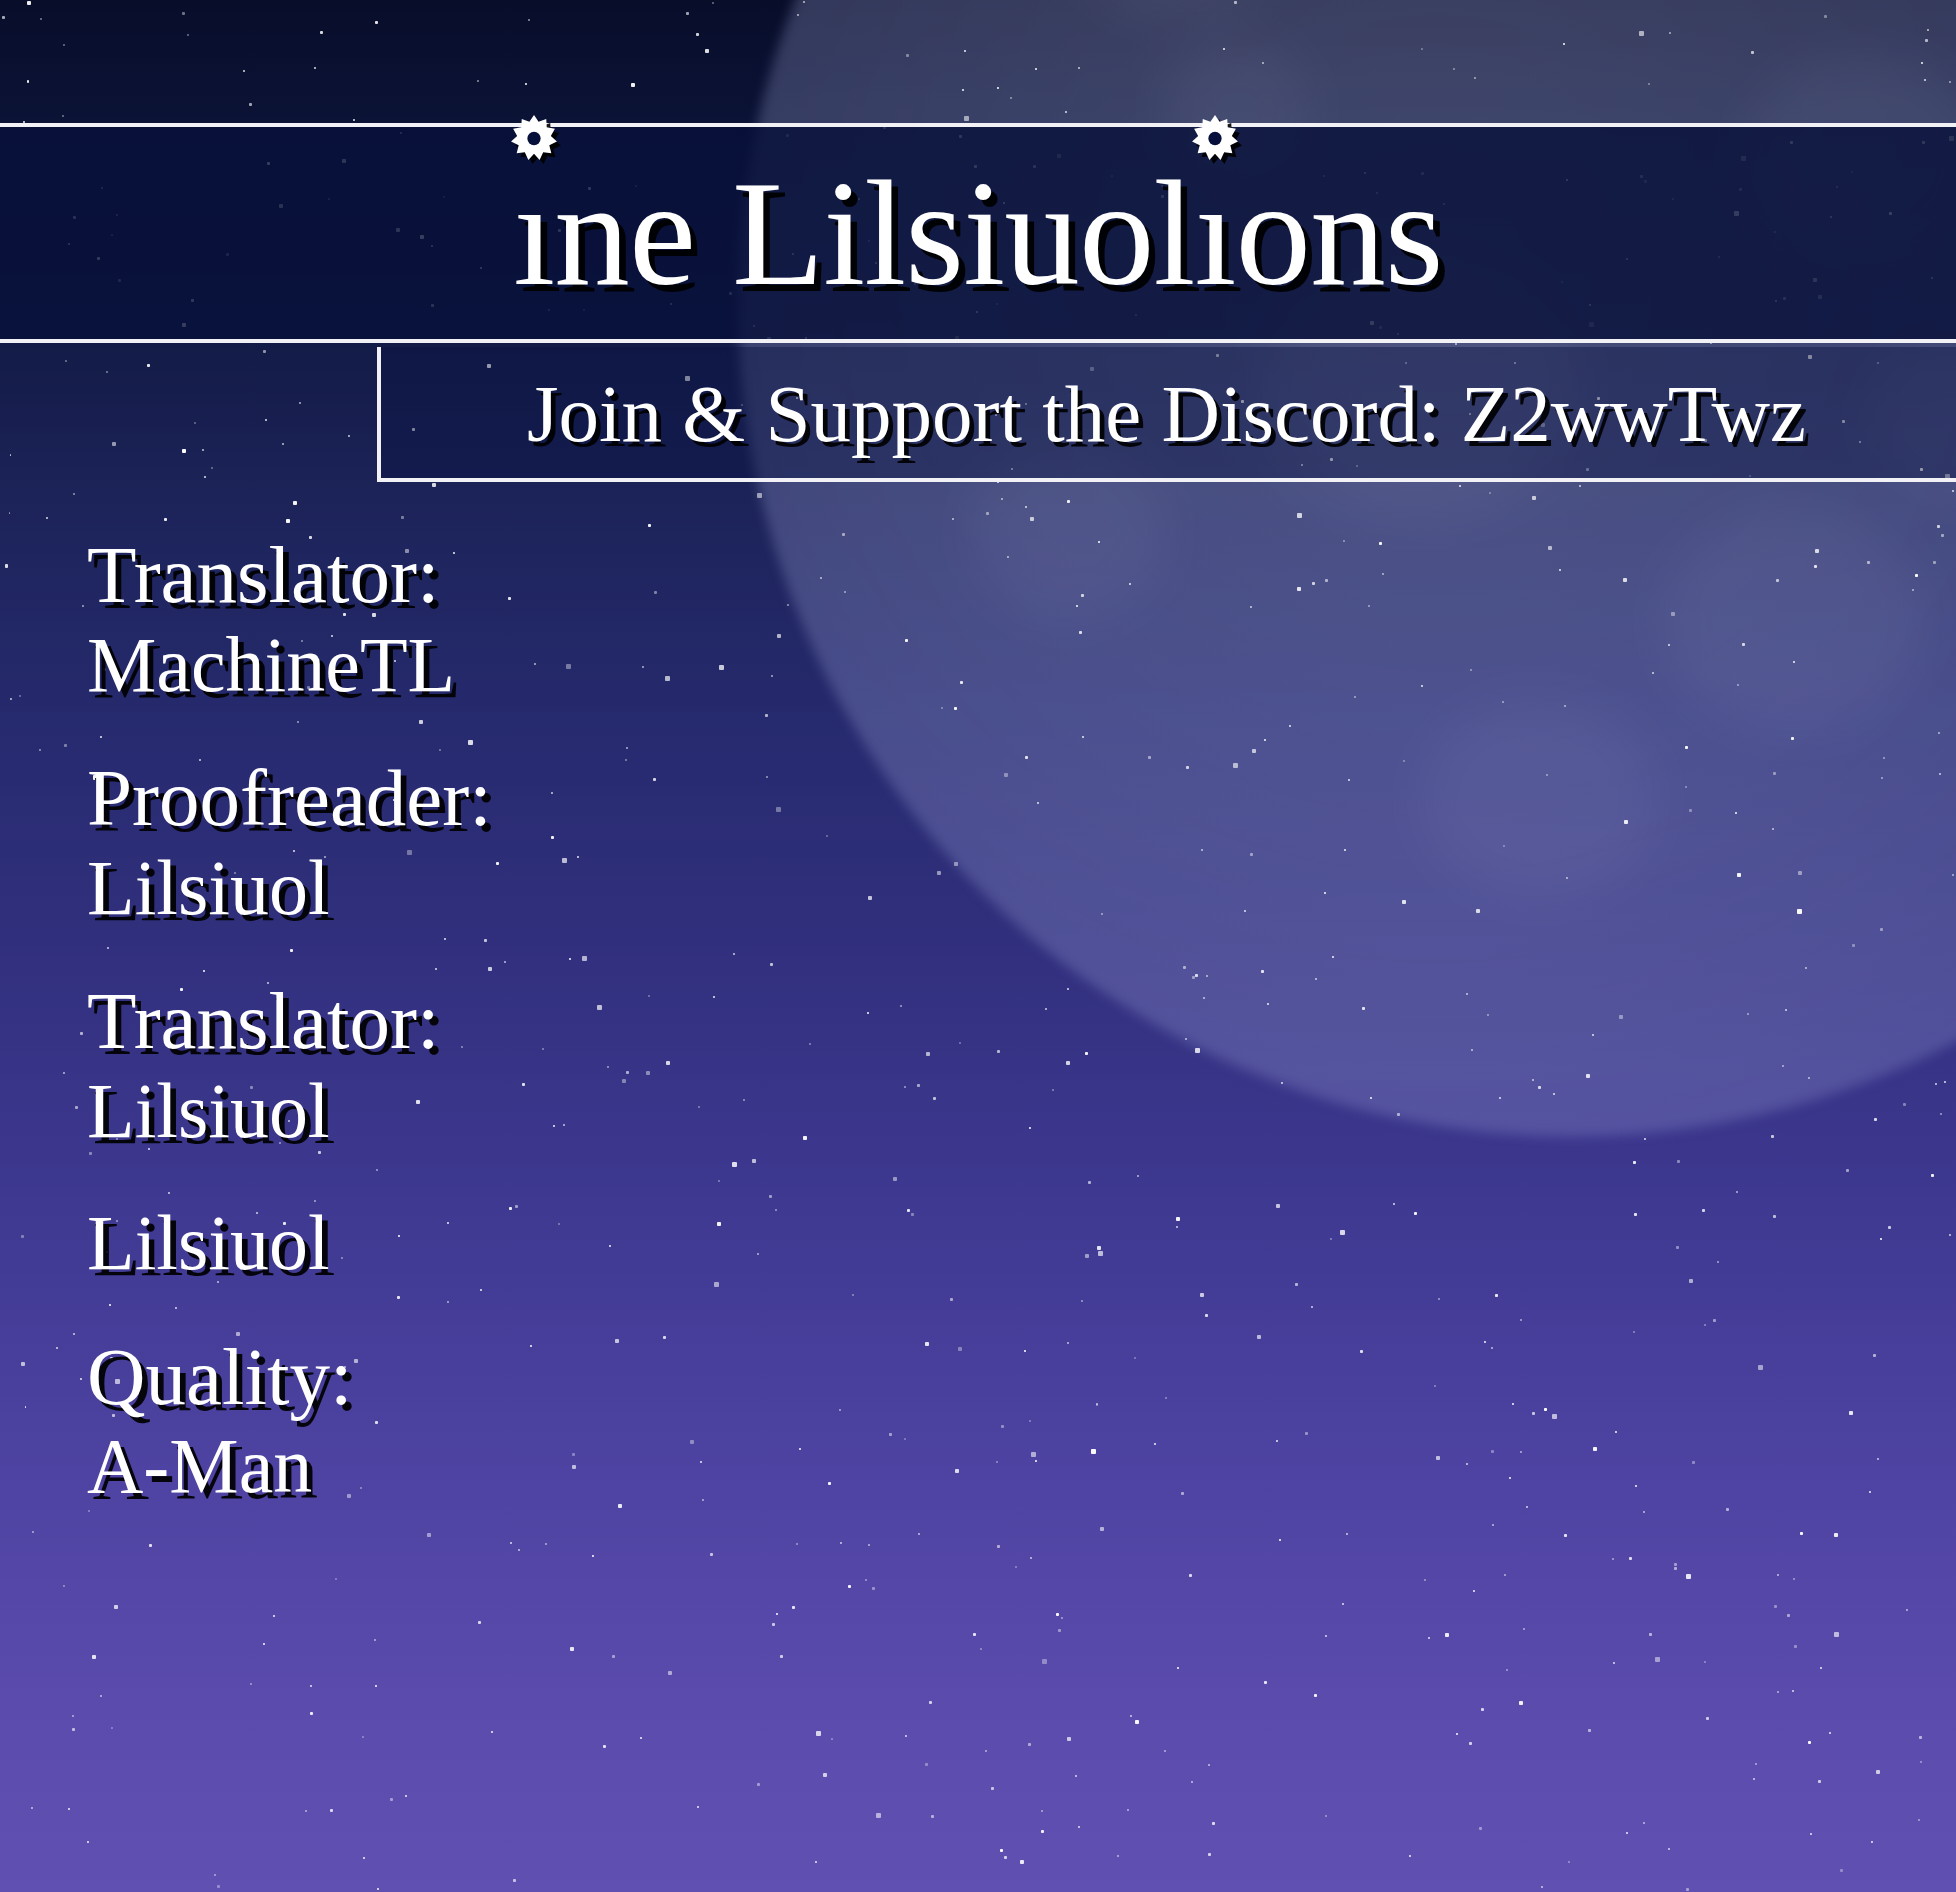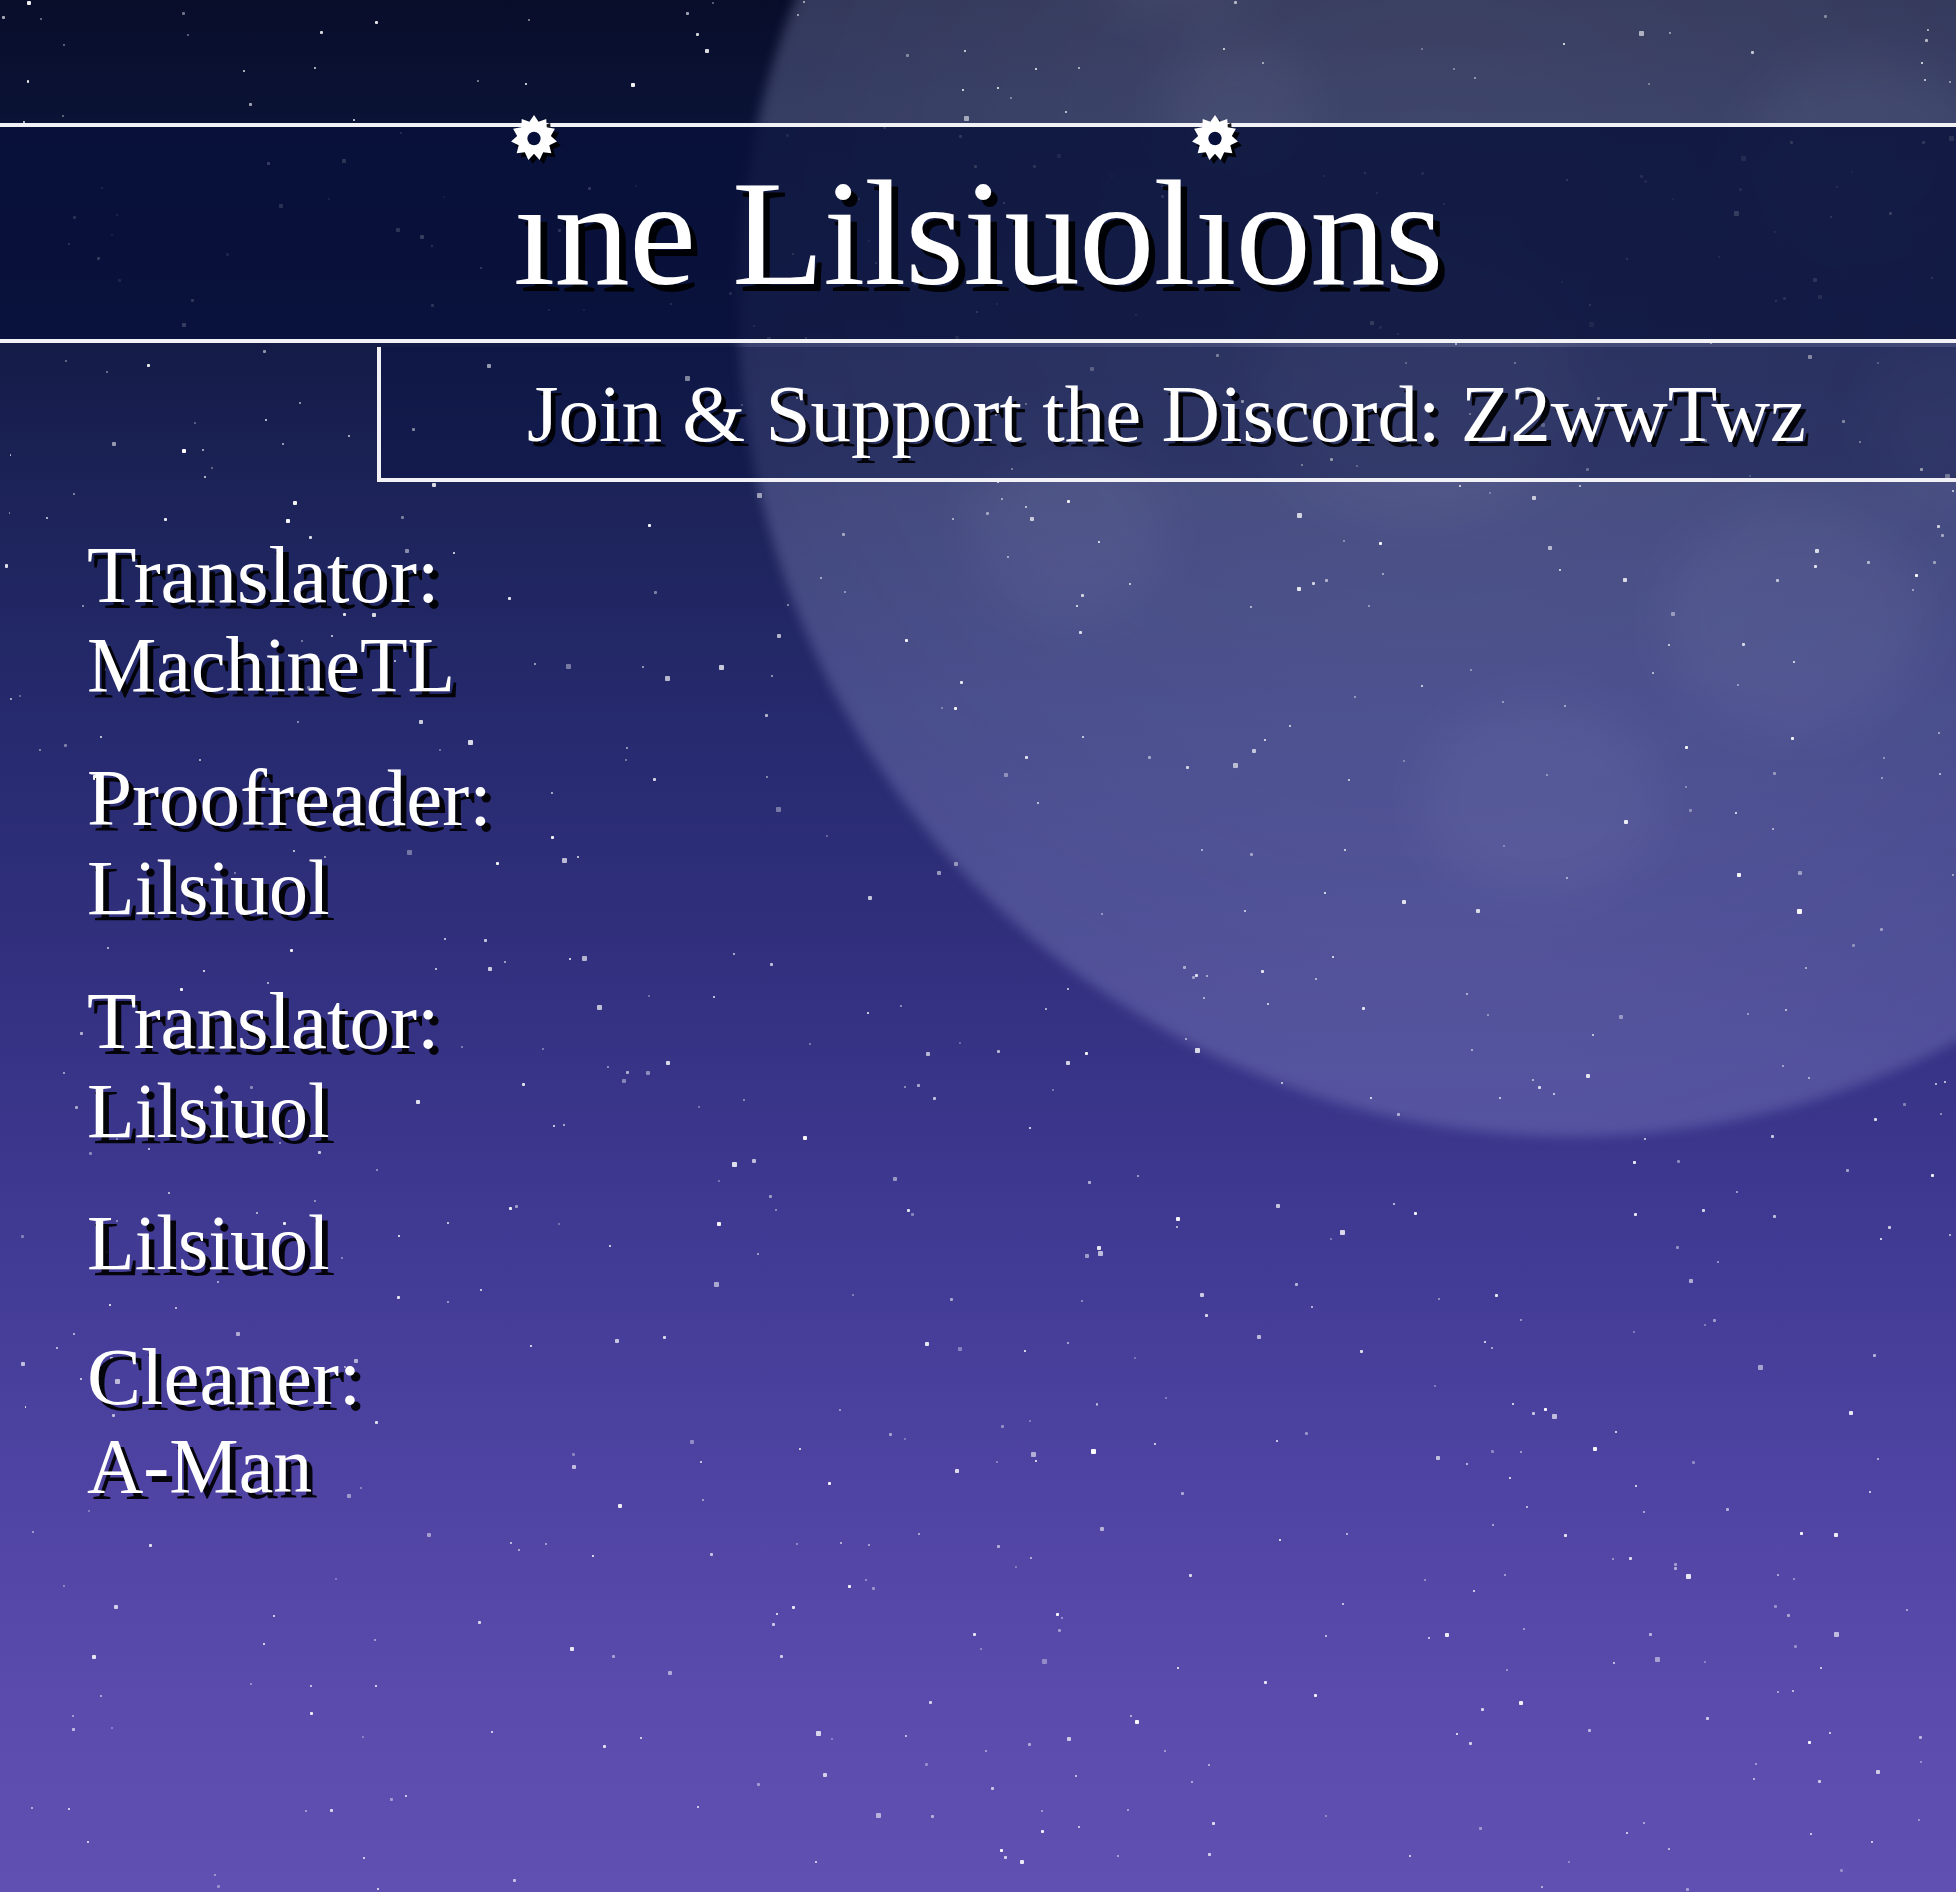--- a/index.html
+++ b/index.html
@@ -1006,7 +1006,7 @@
     </div>
 
     <div class="credit-block">
-      <span class="credit-role">Cleaner:</span>
+      <span class="credit-role">Quality:</span>
       <span class="credit-name">A-Man</span>
     </div>
 

